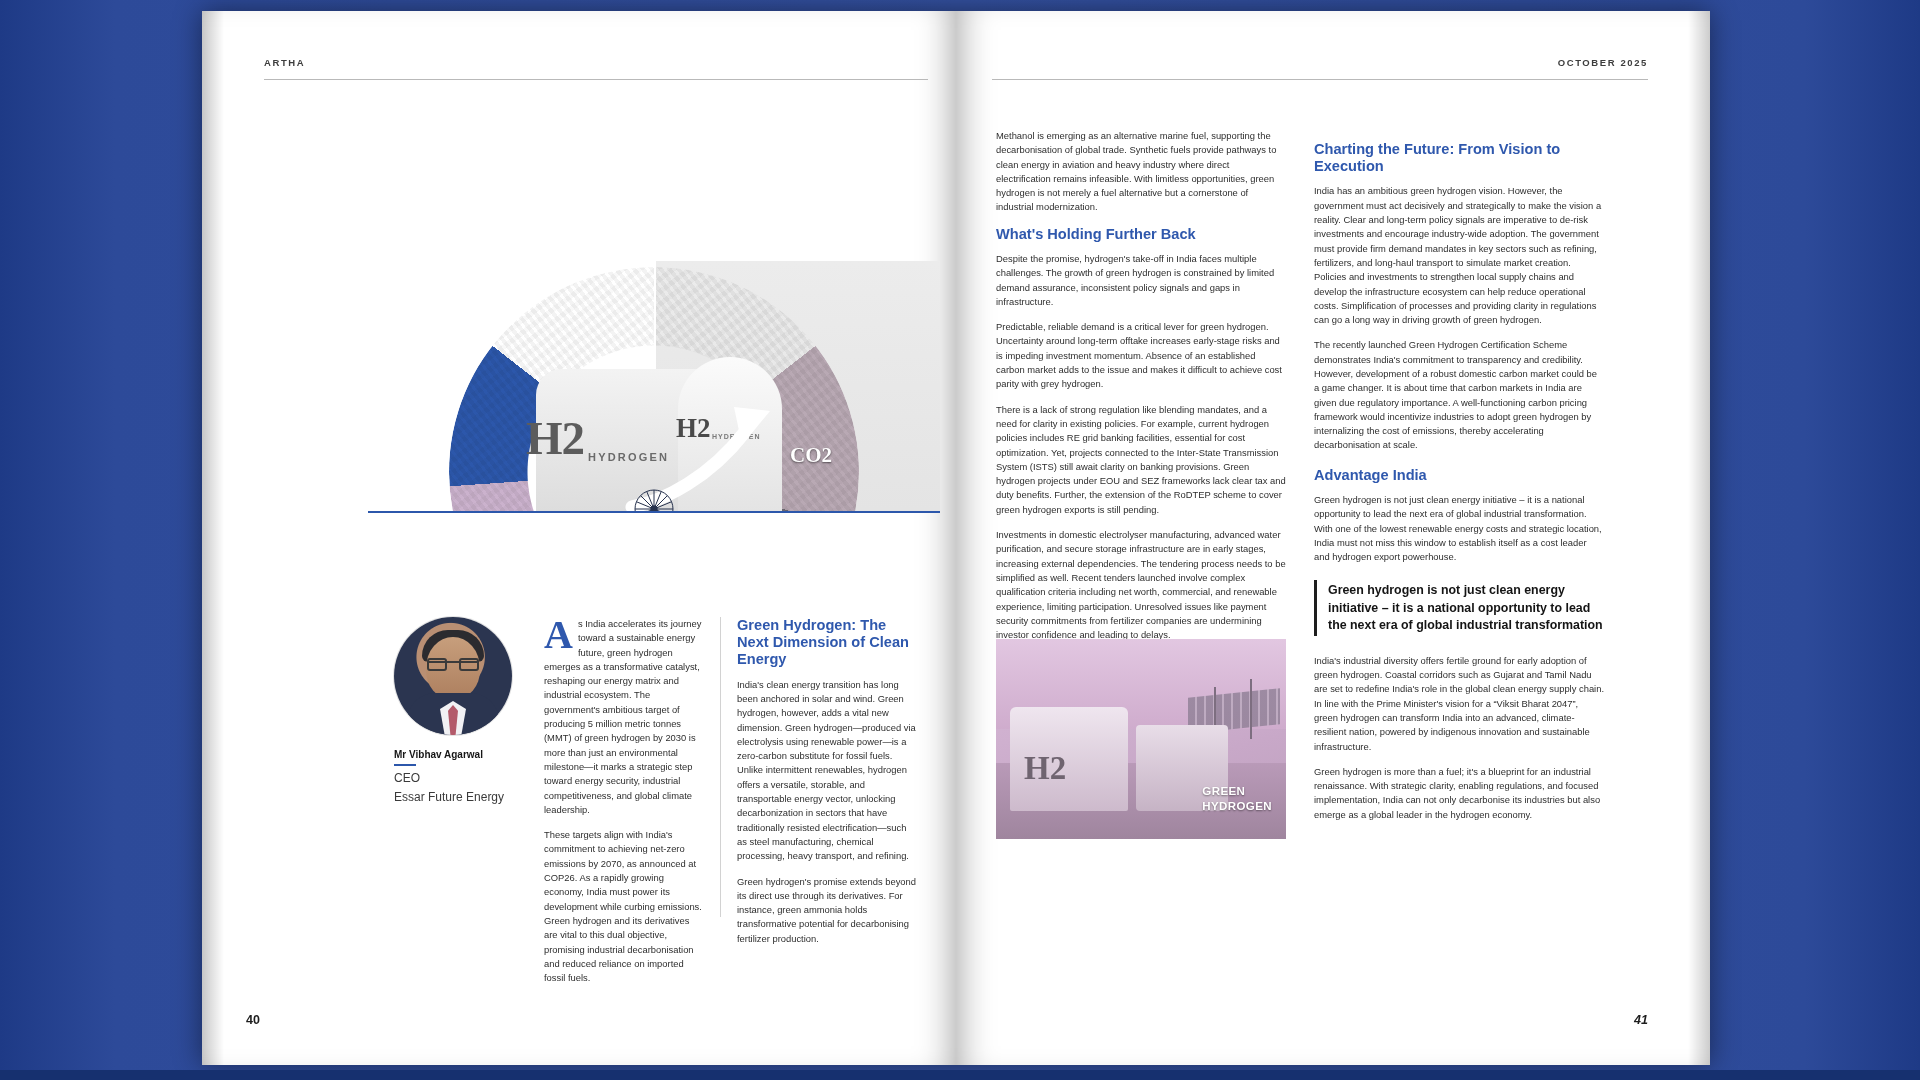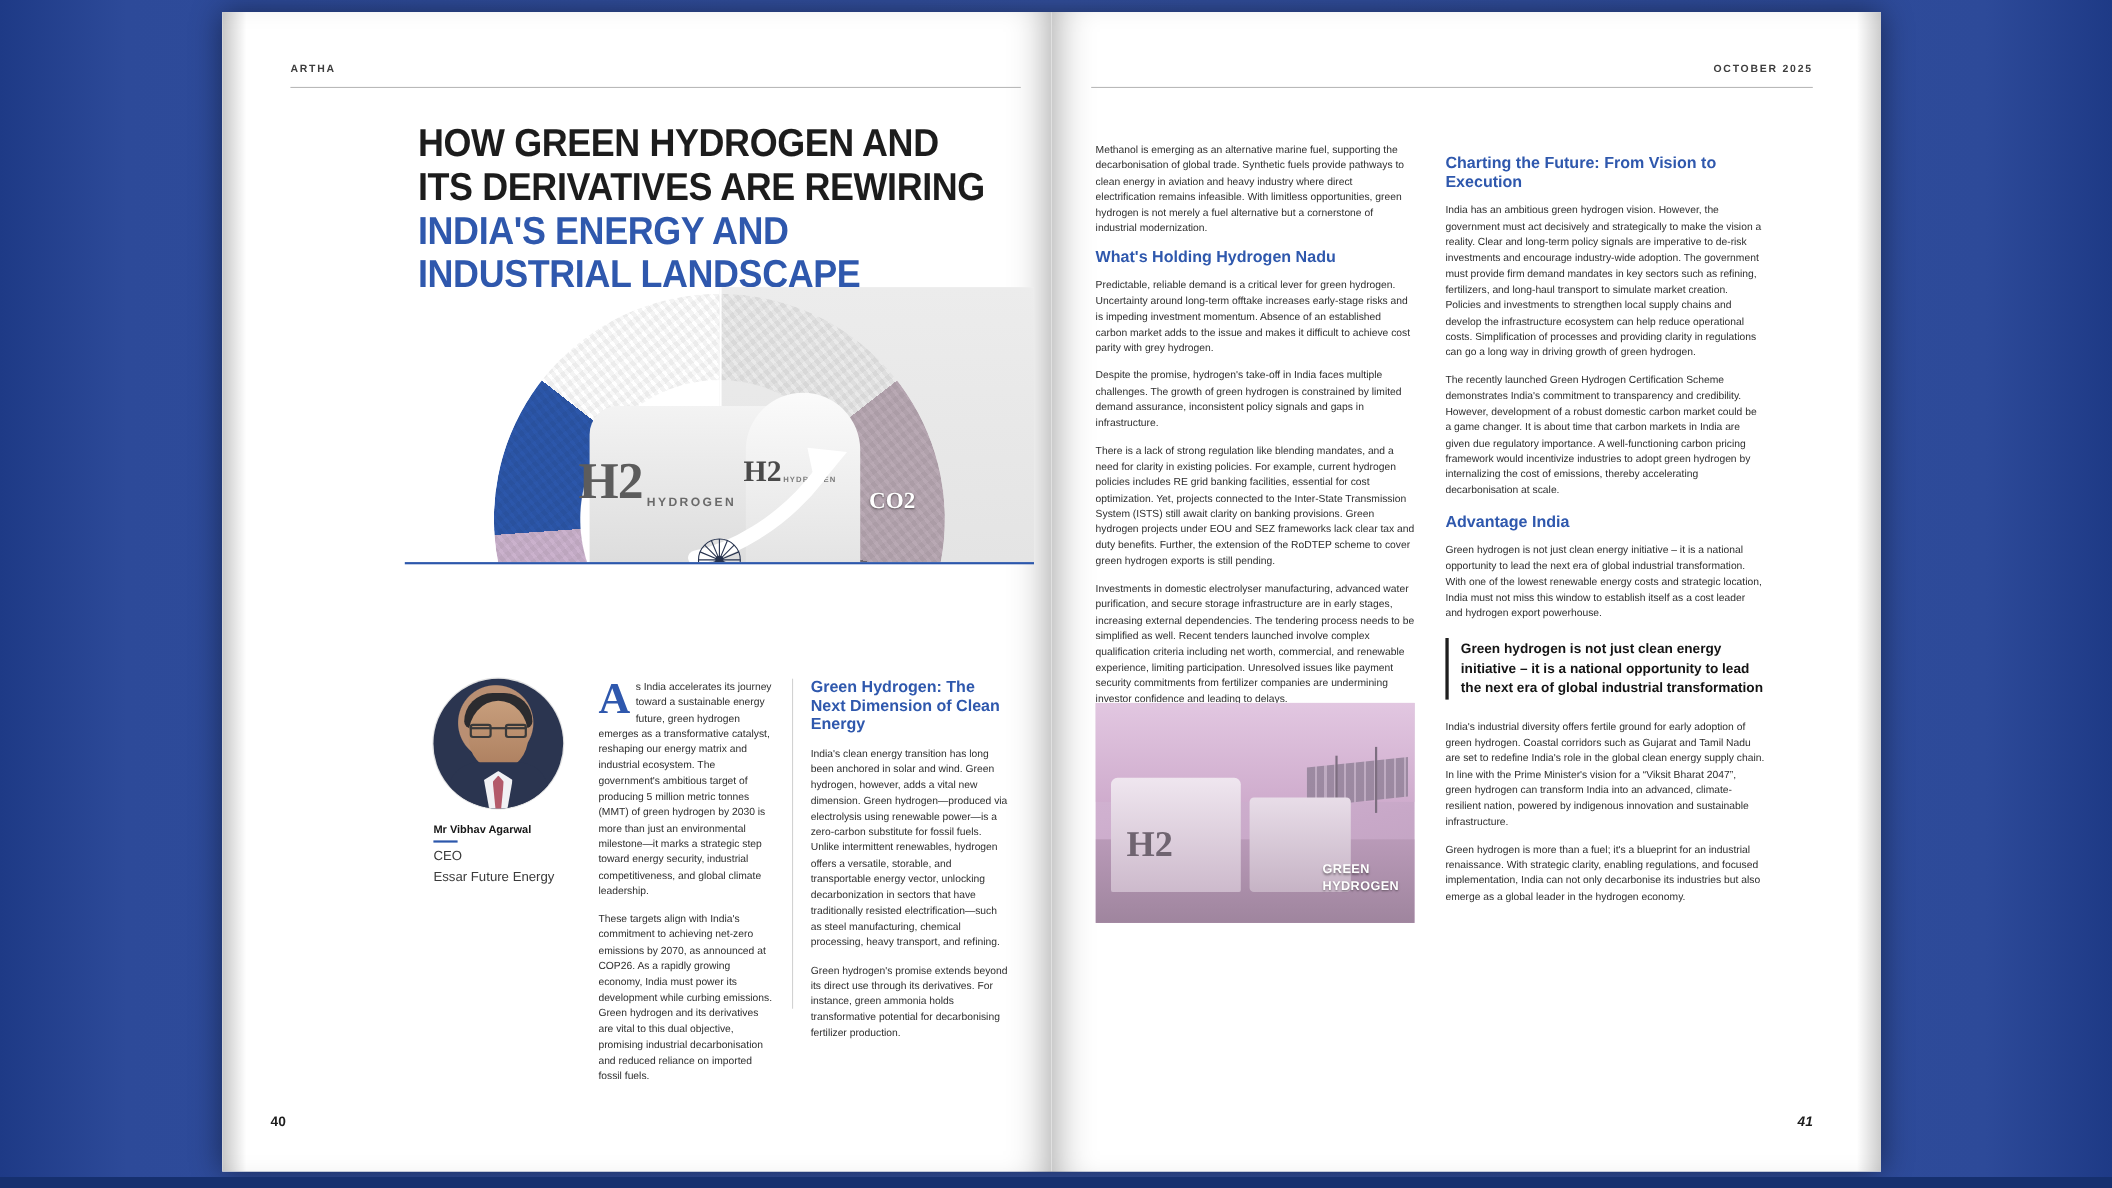--- a/index.html
+++ b/index.html
@@ -297,12 +297,6 @@
       <div class="runhead">ARTHA</div>
       <div class="runrule"></div>
 
-      <div id="headline">
-        <div class="hl dark">HOW GREEN HYDROGEN AND</div>
-        <div class="hl dark">ITS DERIVATIVES ARE REWIRING</div>
-        <div class="hl blue">INDIA'S ENERGY AND</div>
-        <div class="hl blue">INDUSTRIAL LANDSCAPE</div>
-      </div>
 
       <div id="hero">
         <div class="rightpanel"></div>

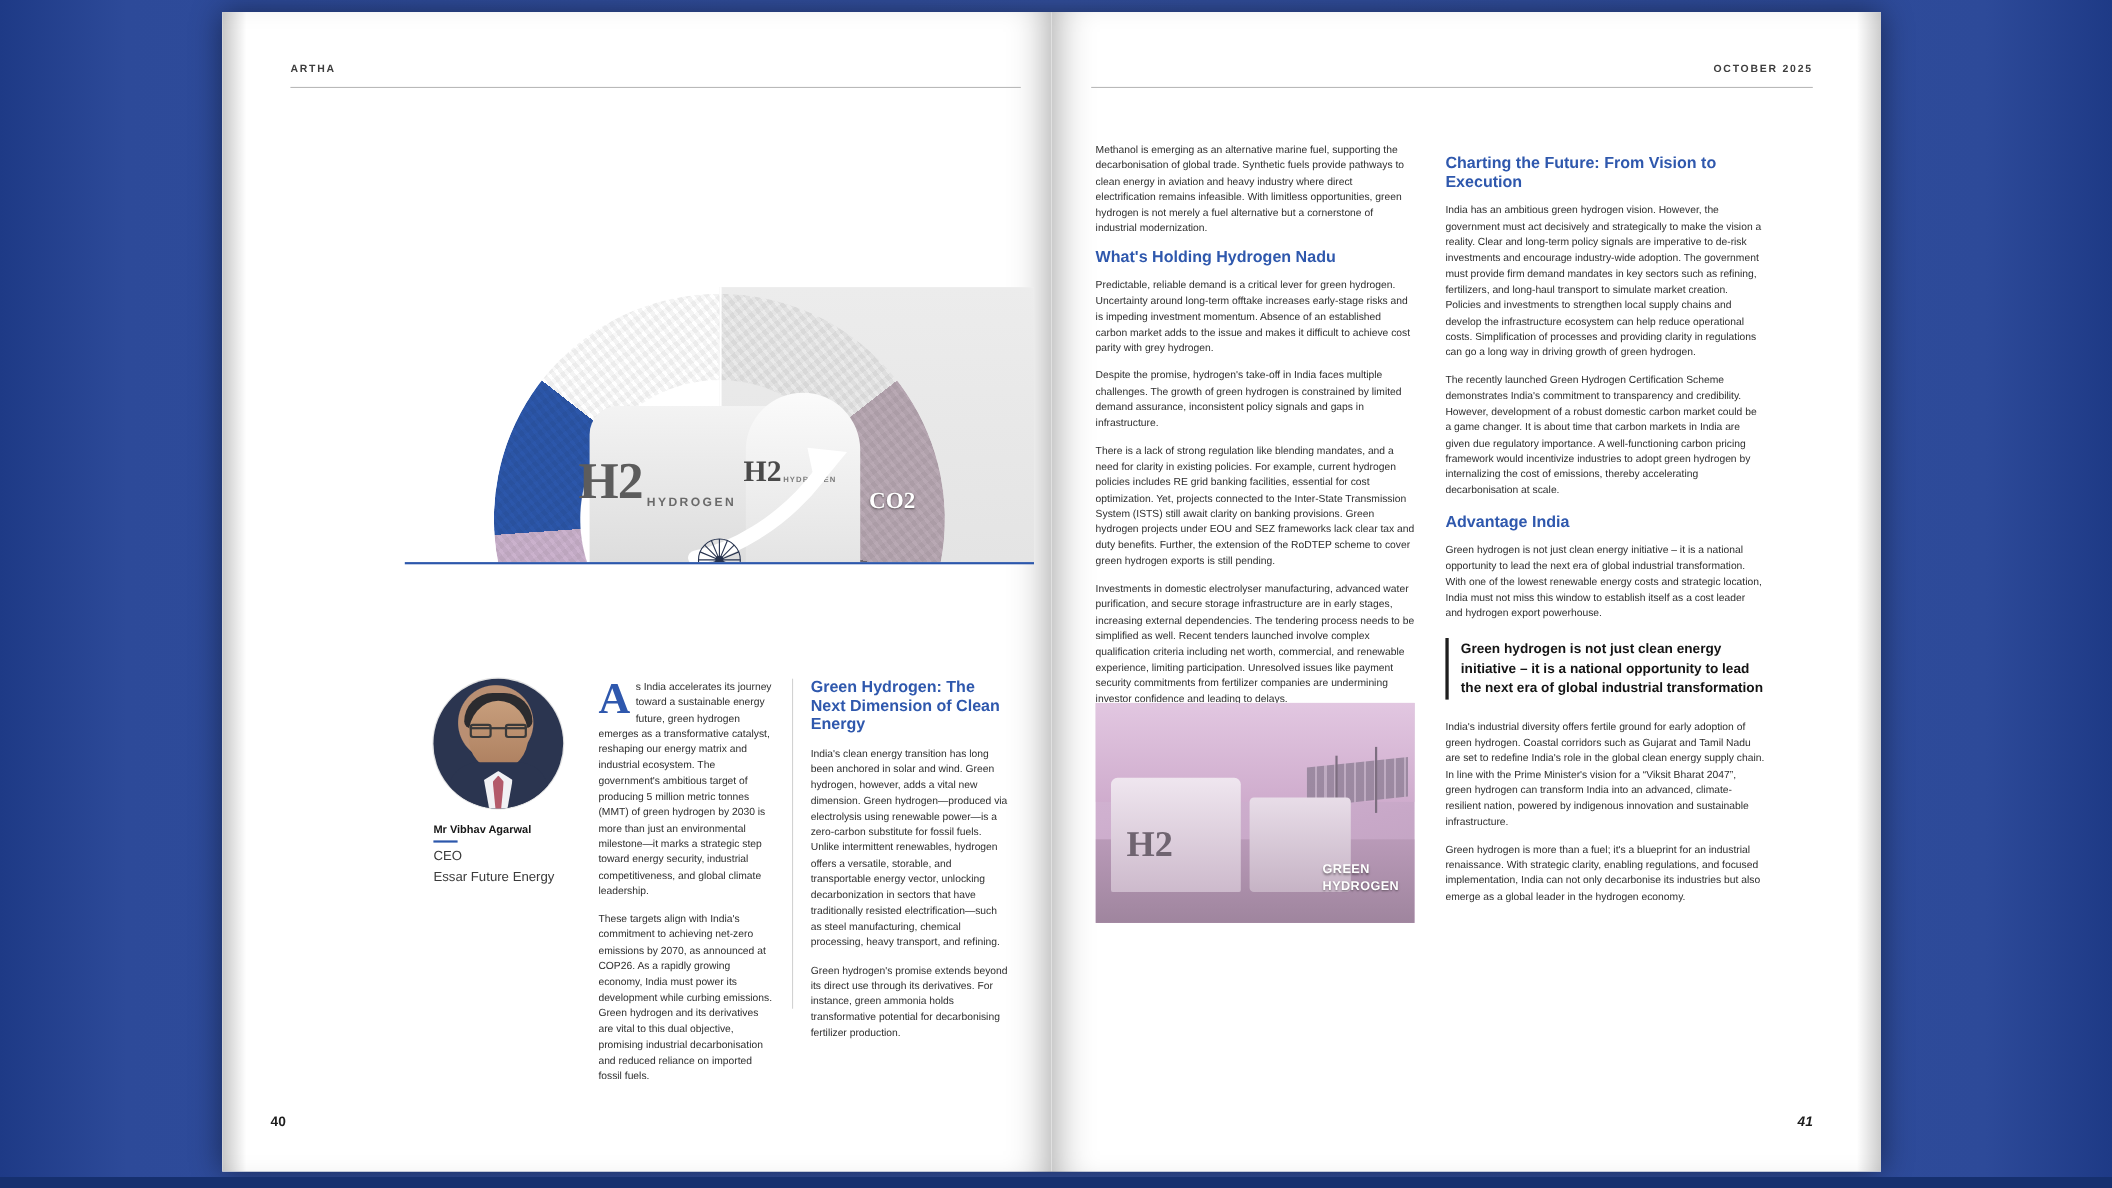--- a/index.html
+++ b/index.html
@@ -388,7 +388,7 @@
 
       <div class="col body" id="colR1">
         <p>Methanol is emerging as an alternative marine fuel, supporting the decarbonisation of global trade. Synthetic fuels provide pathways to clean energy in aviation and heavy industry where direct electrification remains infeasible. With limitless opportunities, green hydrogen is not merely a fuel alternative but a cornerstone of industrial modernization.</p>
-        <h3 class="sec">What's Holding Hydrogen Nadu</h3>
+        <h3 class="sec">What's Holding Further Back</h3>
         <p>Predictable, reliable demand is a critical lever for green hydrogen. Uncertainty around long-term offtake increases early-stage risks and is impeding investment momentum. Absence of an established carbon market adds to the issue and makes it difficult to achieve cost parity with grey hydrogen.</p>
         <p>Despite the promise, hydrogen's take-off in India faces multiple challenges. The growth of green hydrogen is constrained by limited demand assurance, inconsistent policy signals and gaps in infrastructure.</p>
         <p>There is a lack of strong regulation like blending mandates, and a need for clarity in existing policies. For example, current hydrogen policies includes RE grid banking facilities, essential for cost optimization. Yet, projects connected to the Inter-State Transmission System (ISTS) still await clarity on banking provisions. Green hydrogen projects under EOU and SEZ frameworks lack clear tax and duty benefits. Further, the extension of the RoDTEP scheme to cover green hydrogen exports is still pending.</p>

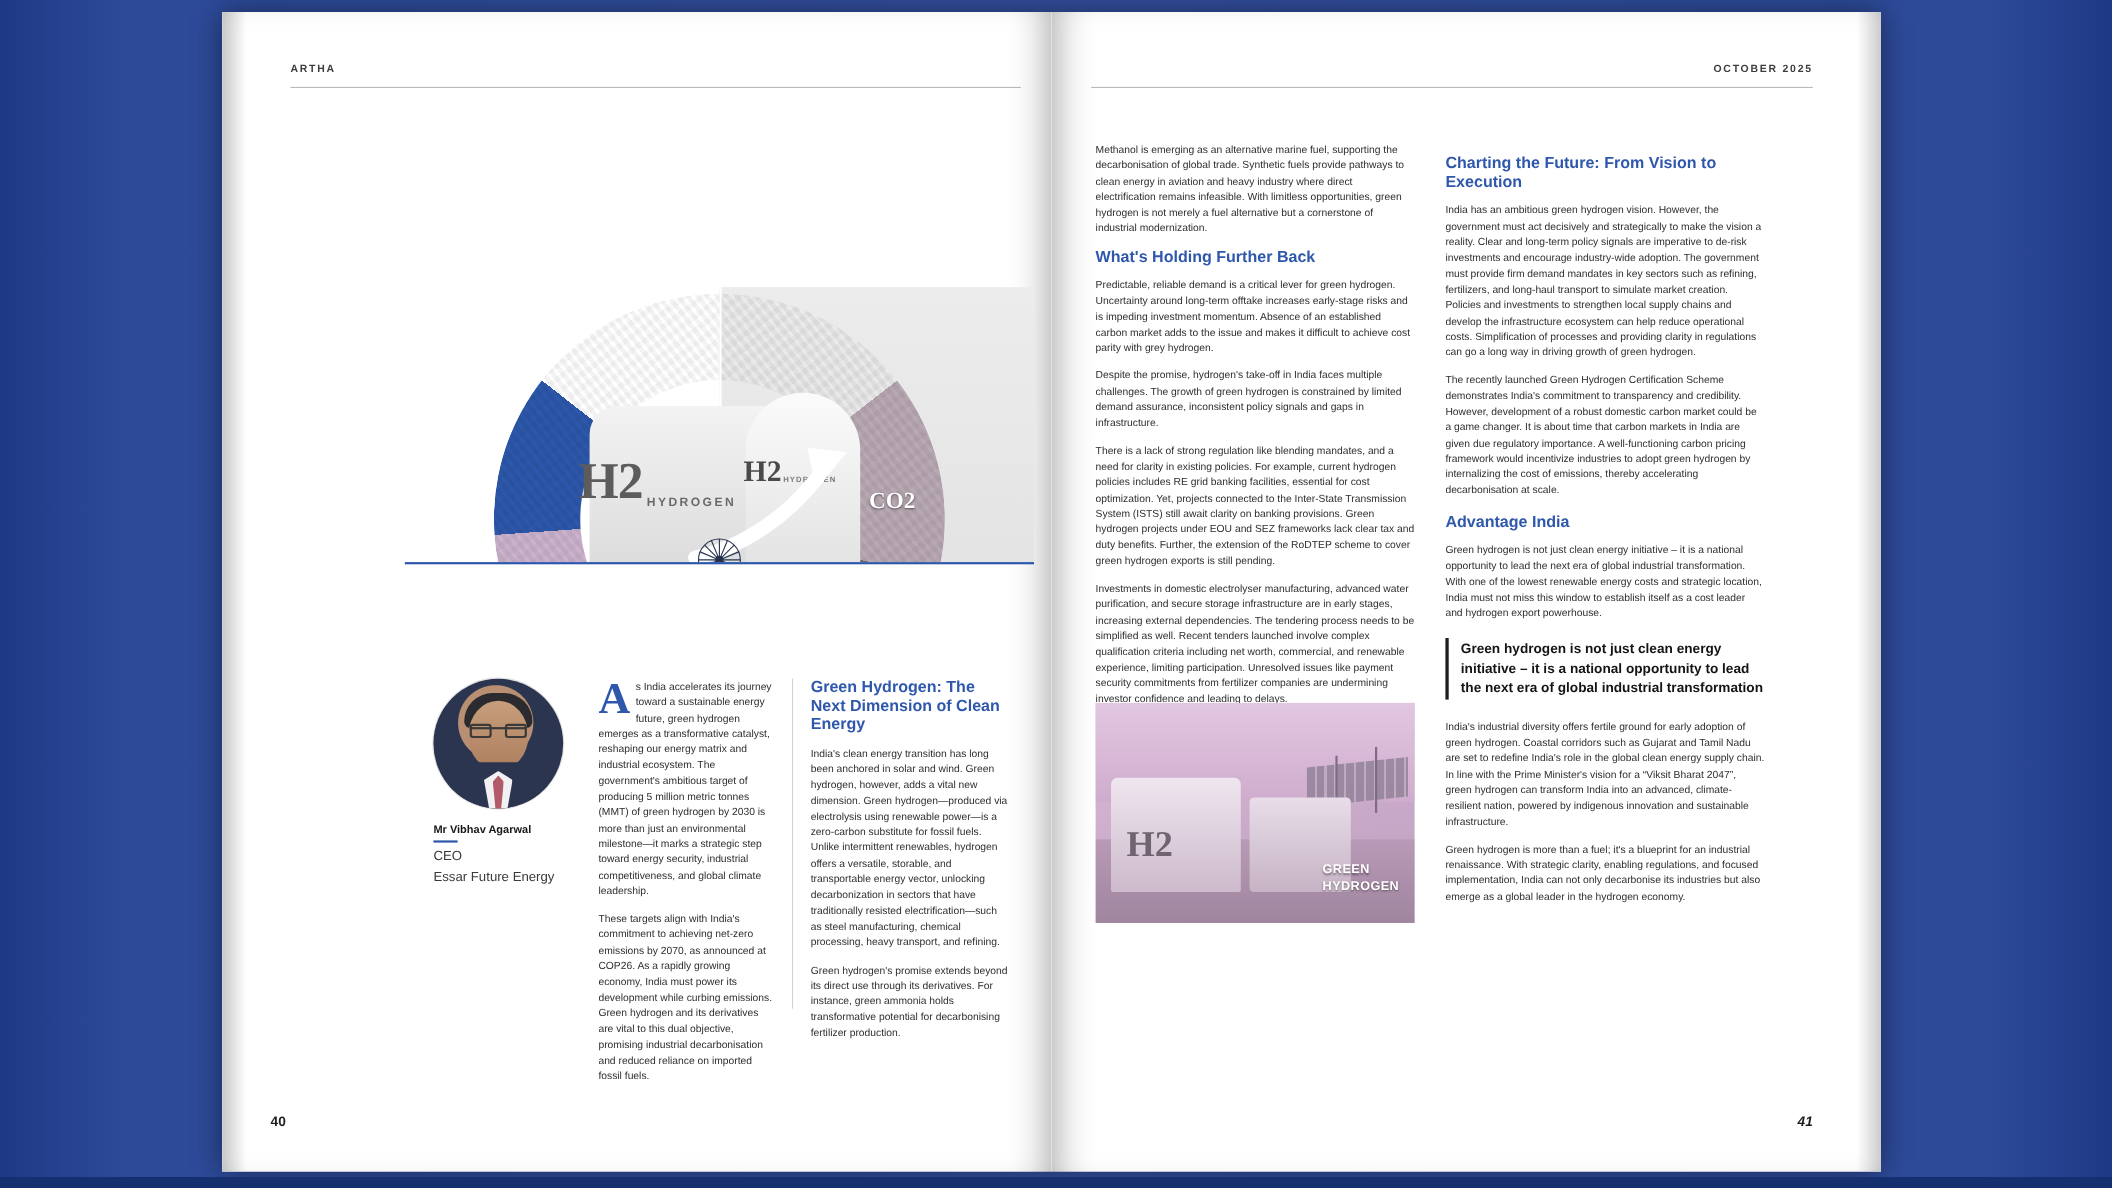--- a/index.html
+++ b/index.html
@@ -389,8 +389,8 @@
       <div class="col body" id="colR1">
         <p>Methanol is emerging as an alternative marine fuel, supporting the decarbonisation of global trade. Synthetic fuels provide pathways to clean energy in aviation and heavy industry where direct electrification remains infeasible. With limitless opportunities, green hydrogen is not merely a fuel alternative but a cornerstone of industrial modernization.</p>
         <h3 class="sec">What's Holding Further Back</h3>
+        <p>Despite the promise, hydrogen's take-off in India faces multiple challenges. The growth of green hydrogen is constrained by limited demand assurance, inconsistent policy signals and gaps in infrastructure.</p>
         <p>Predictable, reliable demand is a critical lever for green hydrogen. Uncertainty around long-term offtake increases early-stage risks and is impeding investment momentum. Absence of an established carbon market adds to the issue and makes it difficult to achieve cost parity with grey hydrogen.</p>
-        <p>Despite the promise, hydrogen's take-off in India faces multiple challenges. The growth of green hydrogen is constrained by limited demand assurance, inconsistent policy signals and gaps in infrastructure.</p>
         <p>There is a lack of strong regulation like blending mandates, and a need for clarity in existing policies. For example, current hydrogen policies includes RE grid banking facilities, essential for cost optimization. Yet, projects connected to the Inter-State Transmission System (ISTS) still await clarity on banking provisions. Green hydrogen projects under EOU and SEZ frameworks lack clear tax and duty benefits. Further, the extension of the RoDTEP scheme to cover green hydrogen exports is still pending.</p>
         <p>Investments in domestic electrolyser manufacturing, advanced water purification, and secure storage infrastructure are in early stages, increasing external dependencies. The tendering process needs to be simplified as well. Recent tenders launched involve complex qualification criteria including net worth, commercial, and renewable experience, limiting participation. Unresolved issues like payment security commitments from fertilizer companies are undermining investor confidence and leading to delays.</p>
       </div>

